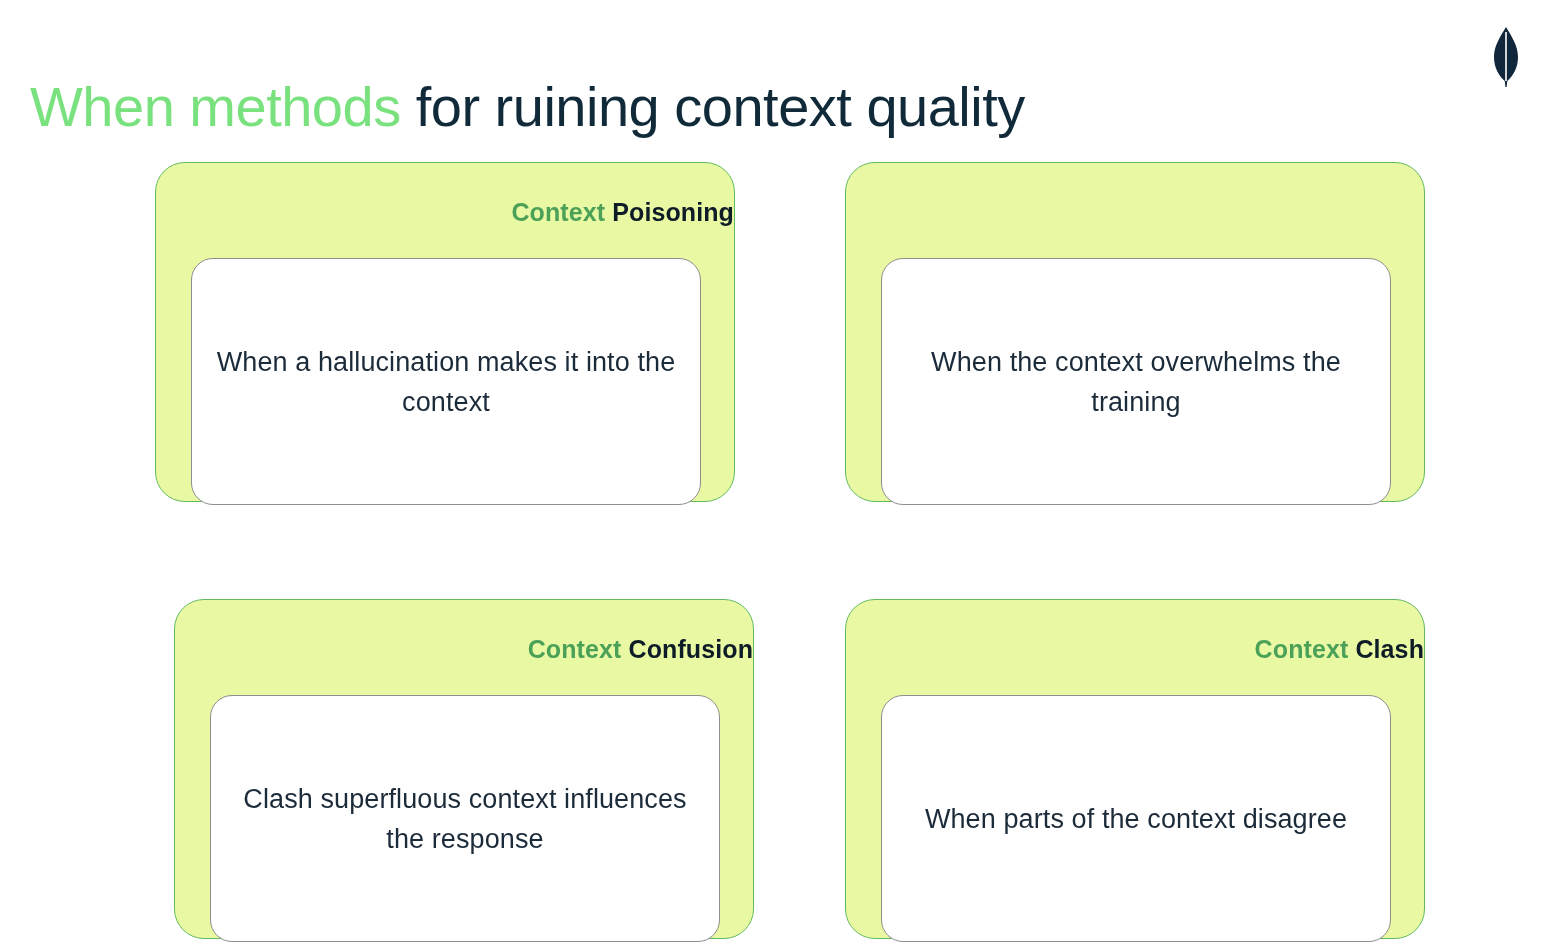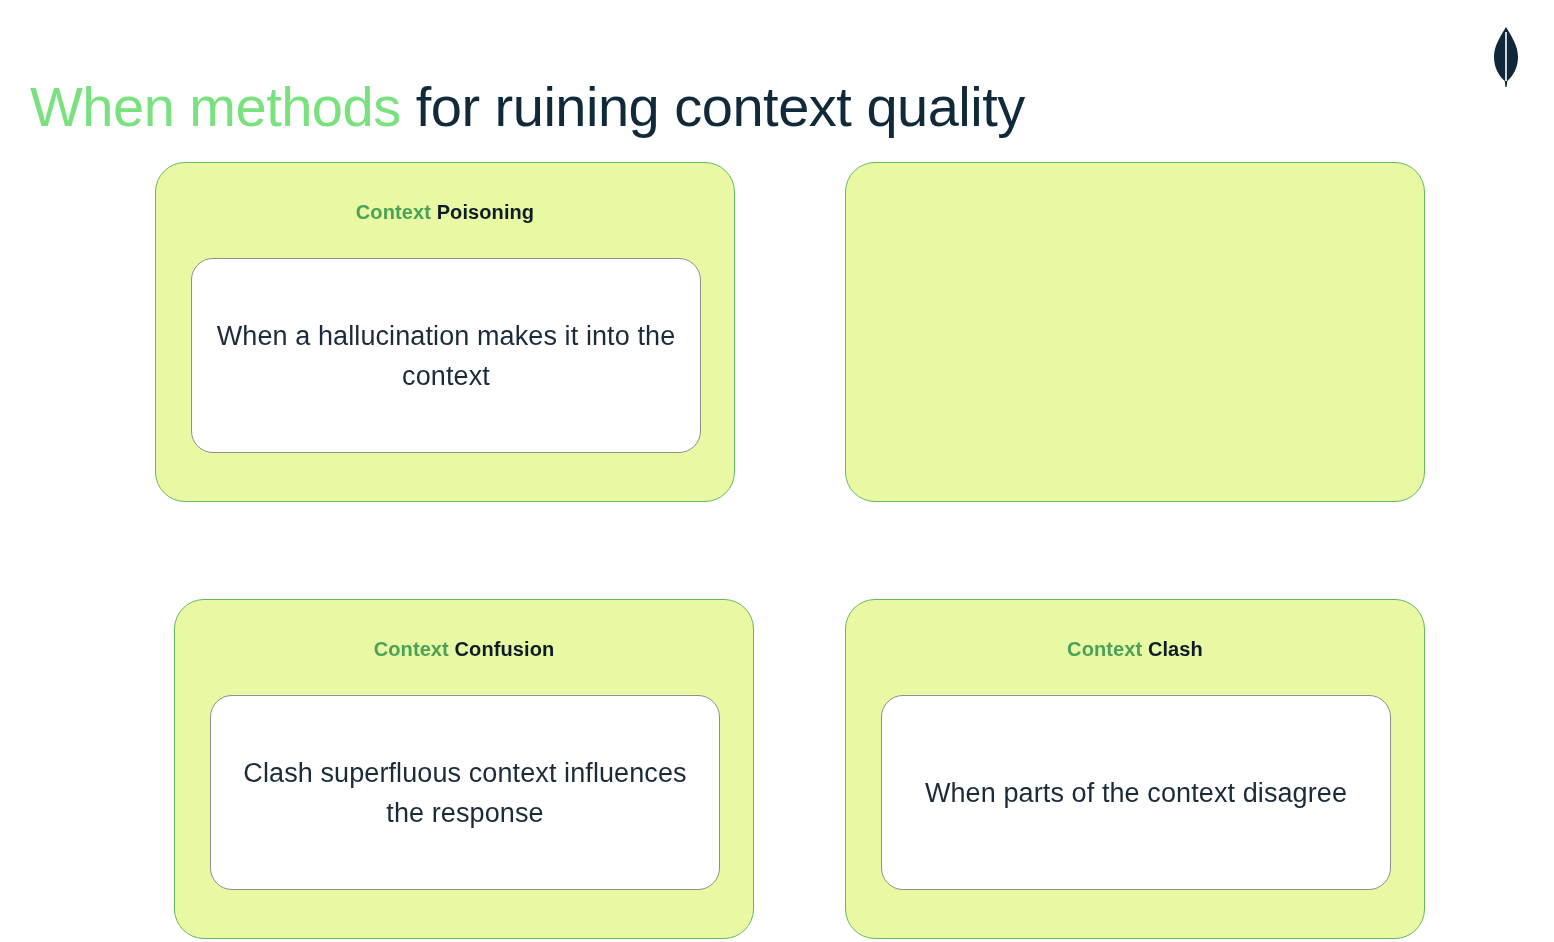--- a/index.html
+++ b/index.html
@@ -80,8 +80,8 @@
     left: 0;
     right: 0;
     top: 34px;
-    text-align: center;
-    font-size: 20px;
+    text-align: right;
+    font-size: 25px;
     line-height: 30px;
     font-weight: 700;
     letter-spacing: 0.1px;

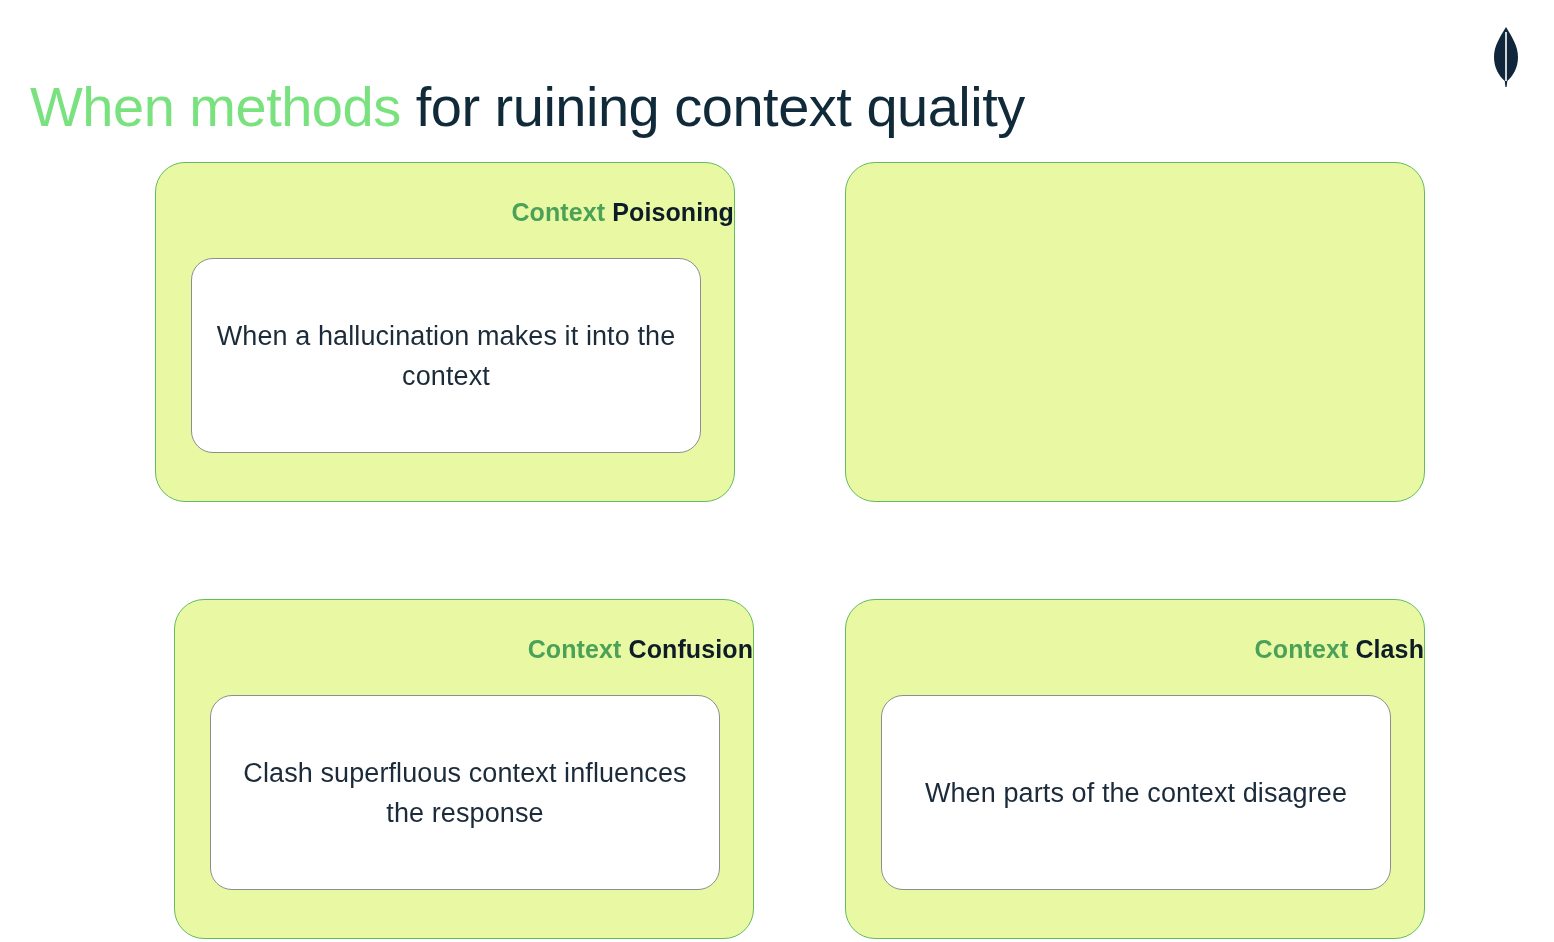--- a/index.html
+++ b/index.html
@@ -99,7 +99,7 @@
     left: 35px;
     top: 95px;
     width: 510px;
-    height: 195px;
+    height: 247px;
     box-sizing: border-box;
     background: #ffffff;
     border: 1.5px solid #8E8E8E;

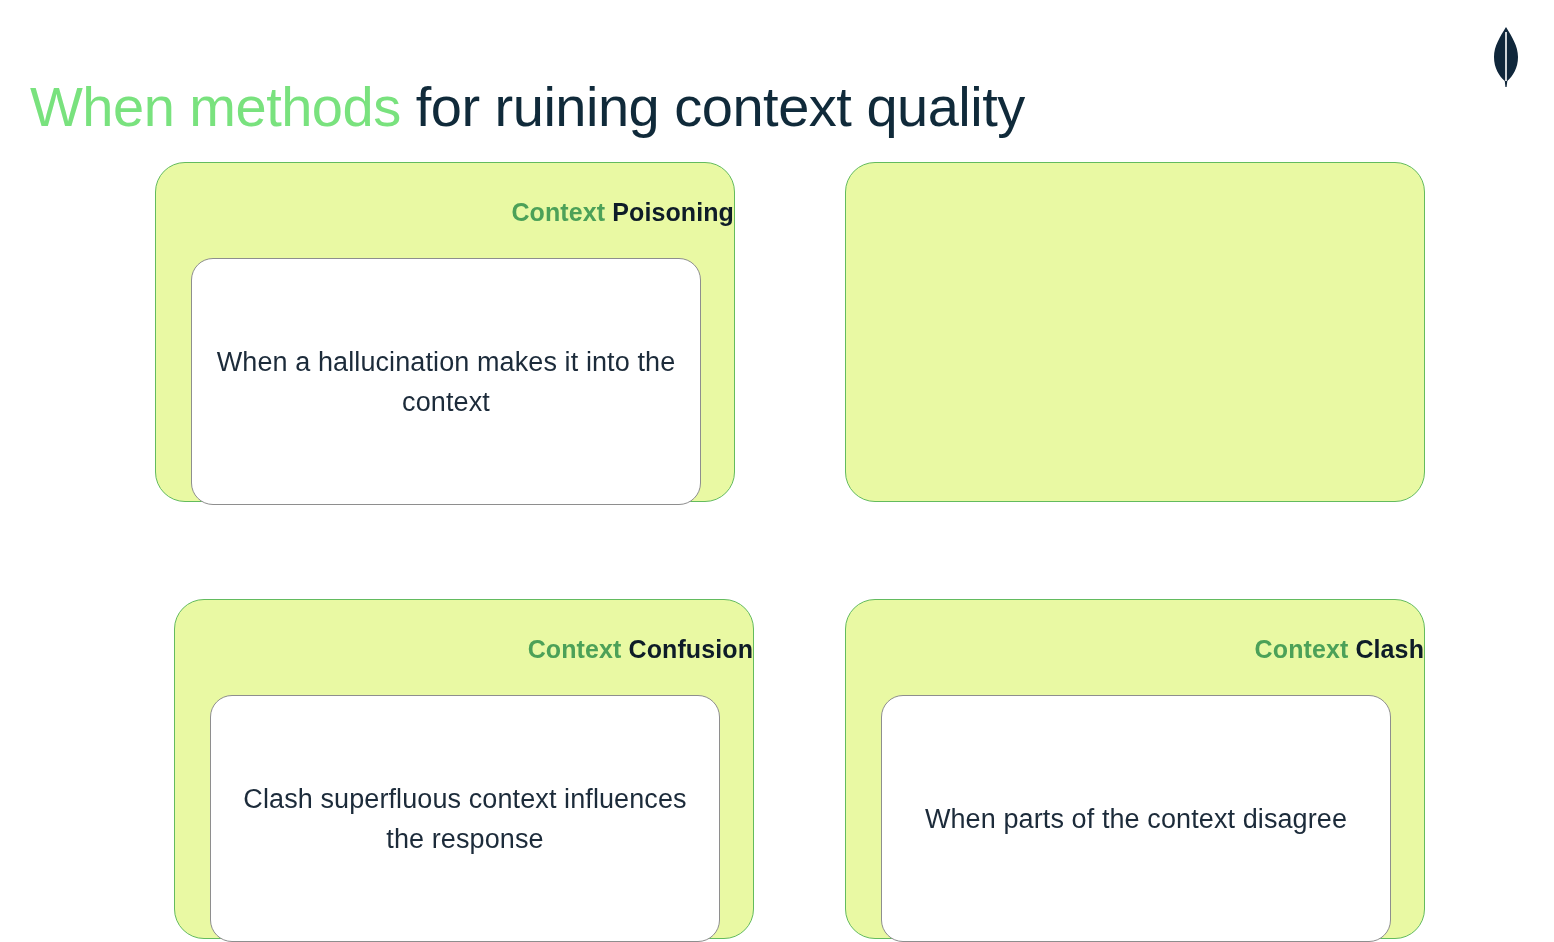--- a/index.html
+++ b/index.html
@@ -146,6 +146,9 @@
     </div>
 
     <div class="card c1">
+      <div class="inner-card">
+        <div class="inner-text">When the context overwhelms the training</div>
+      </div>
     </div>
 
     <div class="card c2">

